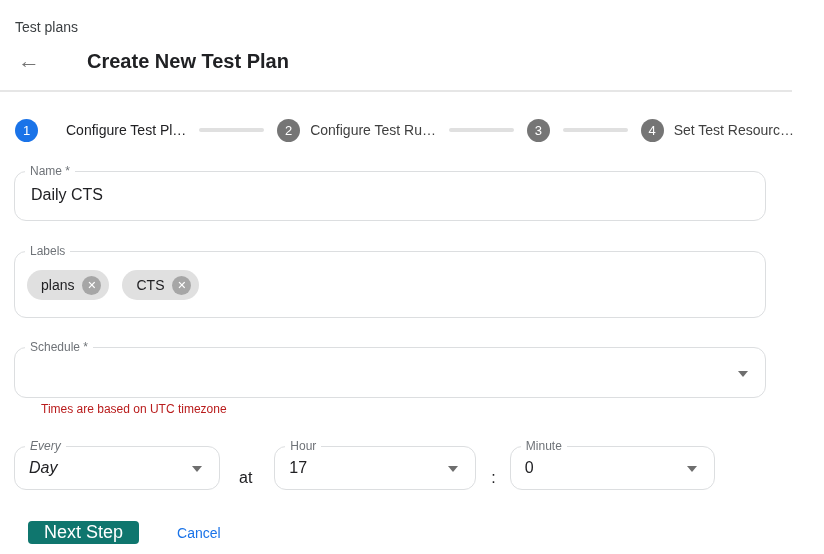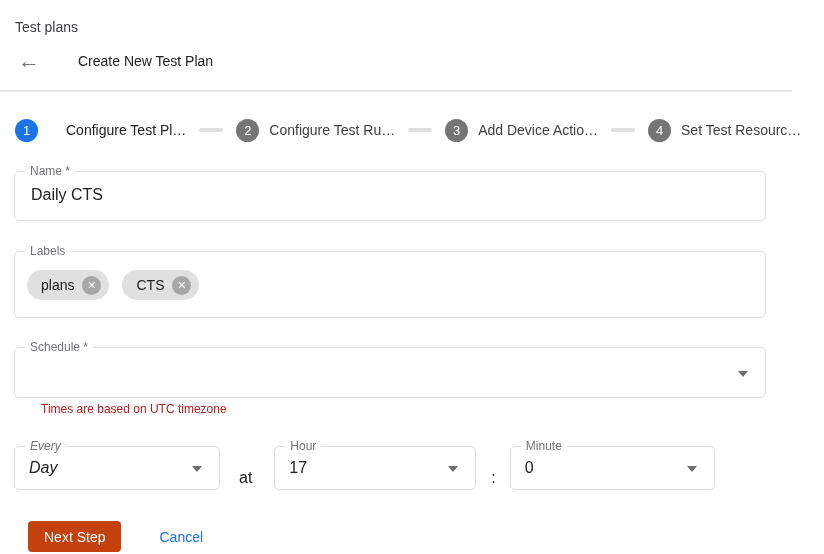--- a/index.html
+++ b/index.html
@@ -30,10 +30,10 @@
     padding: 0;
   }
   .page-title {
-    margin-left: 35px;
-    font-size: 14px;
+    margin-left: 44px;
+    font-size: 20px;
     color: #202124;
-    font-weight: 400;
+    font-weight: 700;
   }
   .header-divider {
     margin-top: 15px;

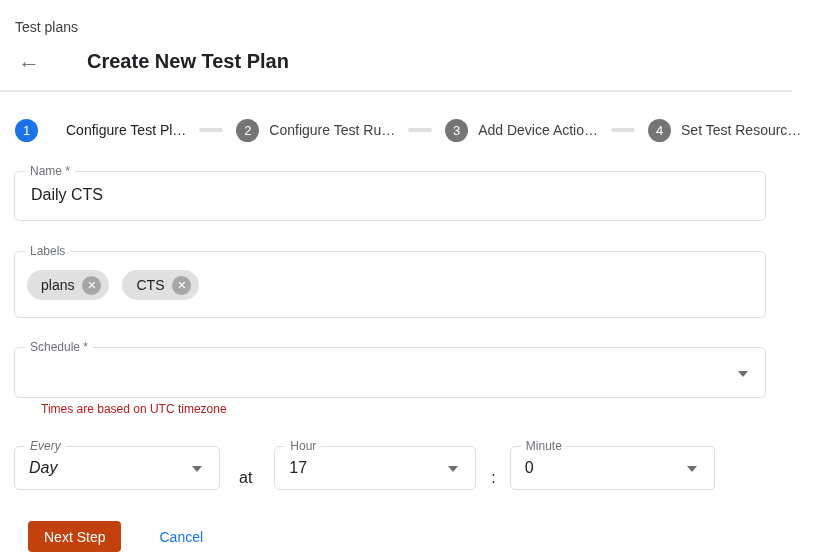--- a/index.html
+++ b/index.html
@@ -230,7 +230,6 @@
   <div class="step-connector"></div>
   <div class="step inactive">
     <div class="step-circle">3</div>
-    <div class="step-label">Add Device Actio…</div>
   </div>
   <div class="step-connector"></div>
   <div class="step inactive">

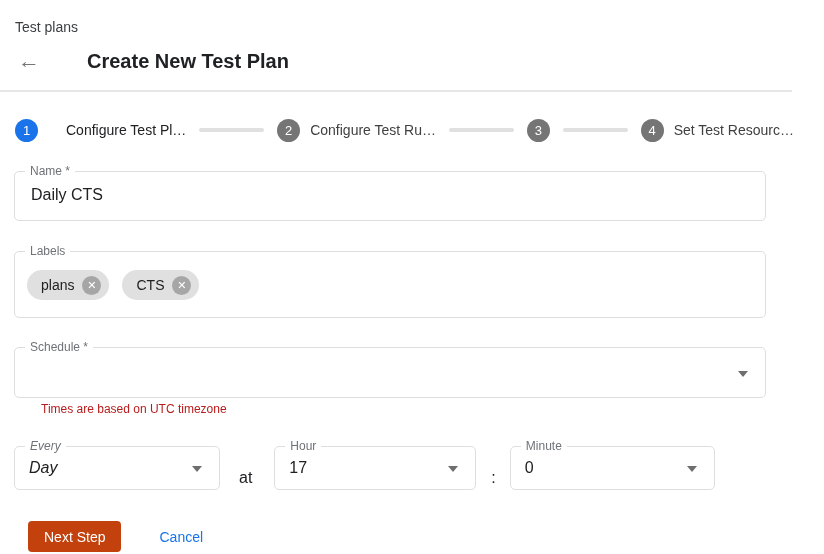--- a/index.html
+++ b/index.html
@@ -89,7 +89,7 @@
   .mat-field {
     position: relative;
     border: 1px solid #dcdee0;
-    border-radius: 5px;
+    border-radius: 12px;
     background: #ffffff;
   }
   .mat-field .flabel {

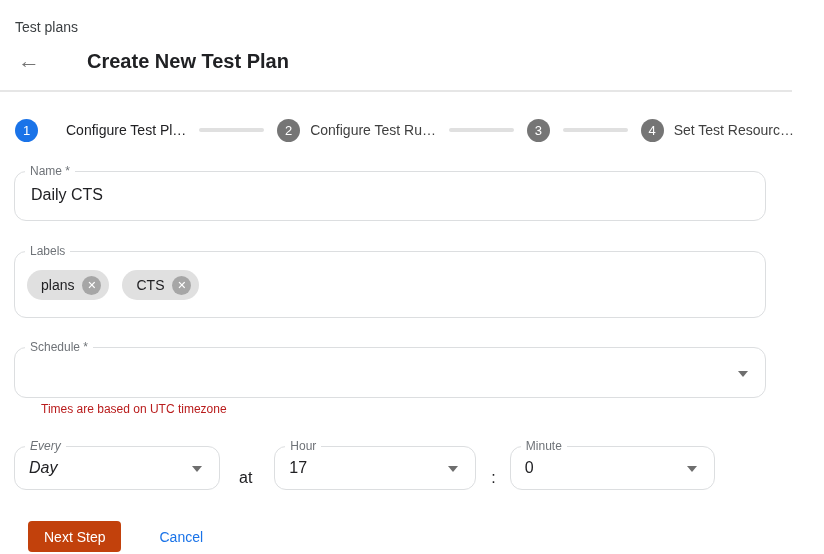--- a/index.html
+++ b/index.html
@@ -184,13 +184,13 @@
     margin: 31px 0 0 14px;
   }
   .primary-btn {
-    height: 31px;
+    height: 23px;
     padding: 0 16px;
-    background: #c2410c;
+    background: #0f766e;
     color: #ffffff;
     border: none;
     border-radius: 4px;
-    font-size: 14px;
+    font-size: 18px;
     font-family: inherit;
     cursor: pointer;
   }

